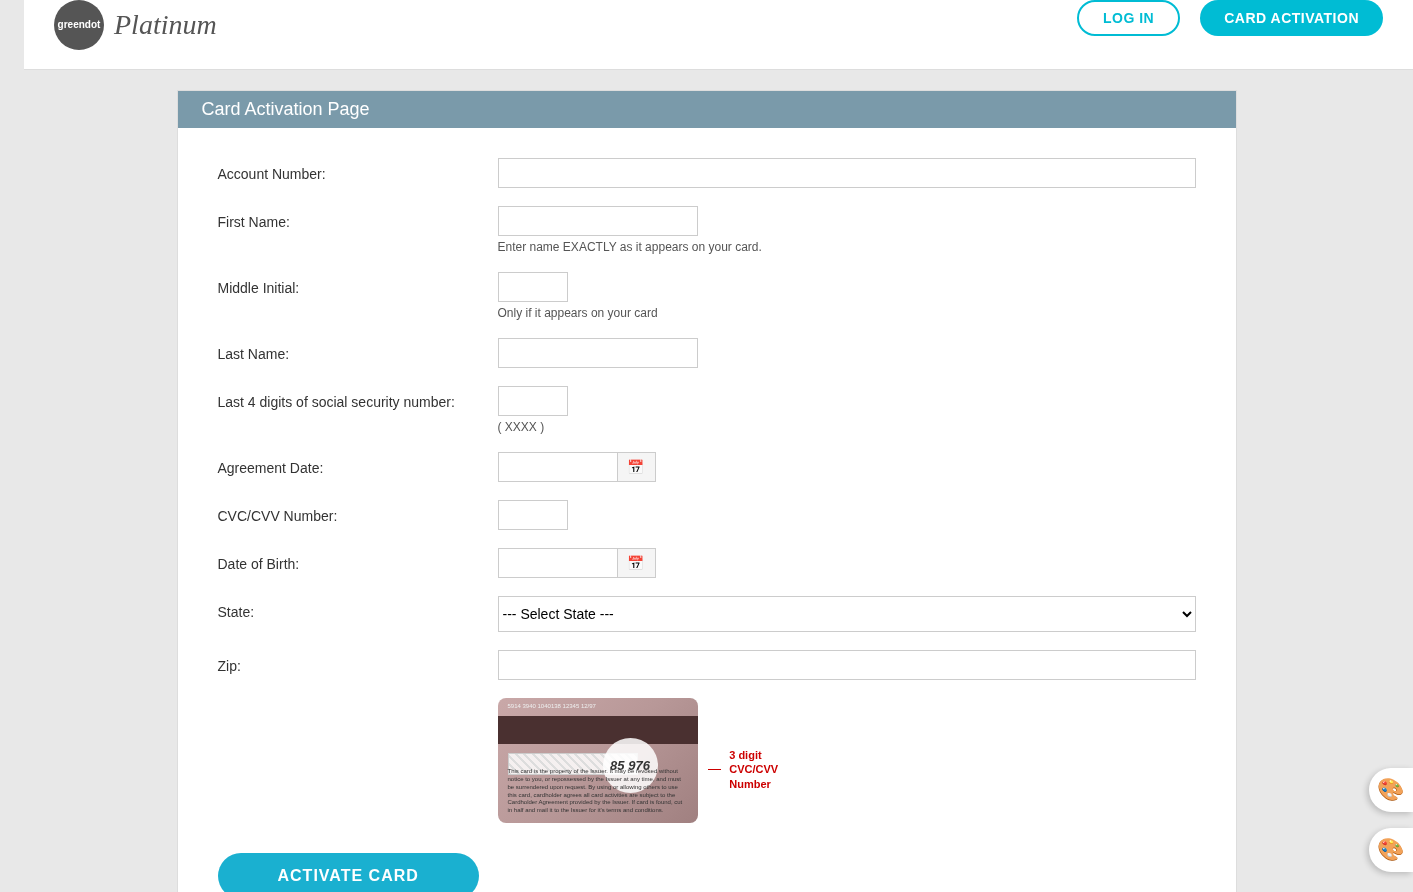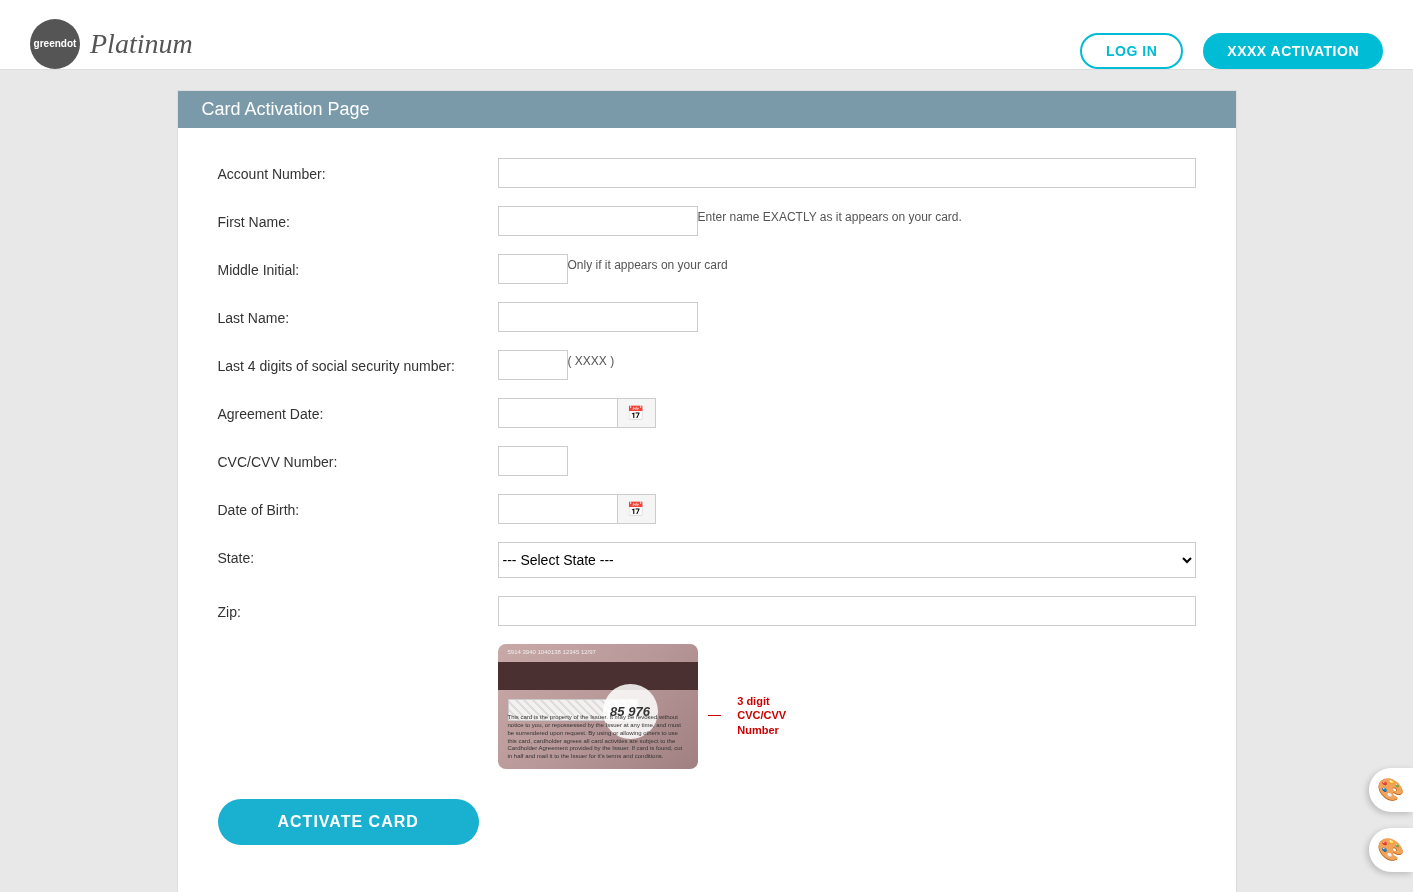--- a/index.html
+++ b/index.html
@@ -14,10 +14,11 @@
       background: #fff;
       height: 70px;
       display: flex;
-      align-items: flex-end;
+      align-items: flex-start;
       justify-content: space-between;
       padding: 0 30px;
       border-bottom: 1px solid #ddd;
+      margin-left: 24px;
     }
     .header-logo {
       display: flex;

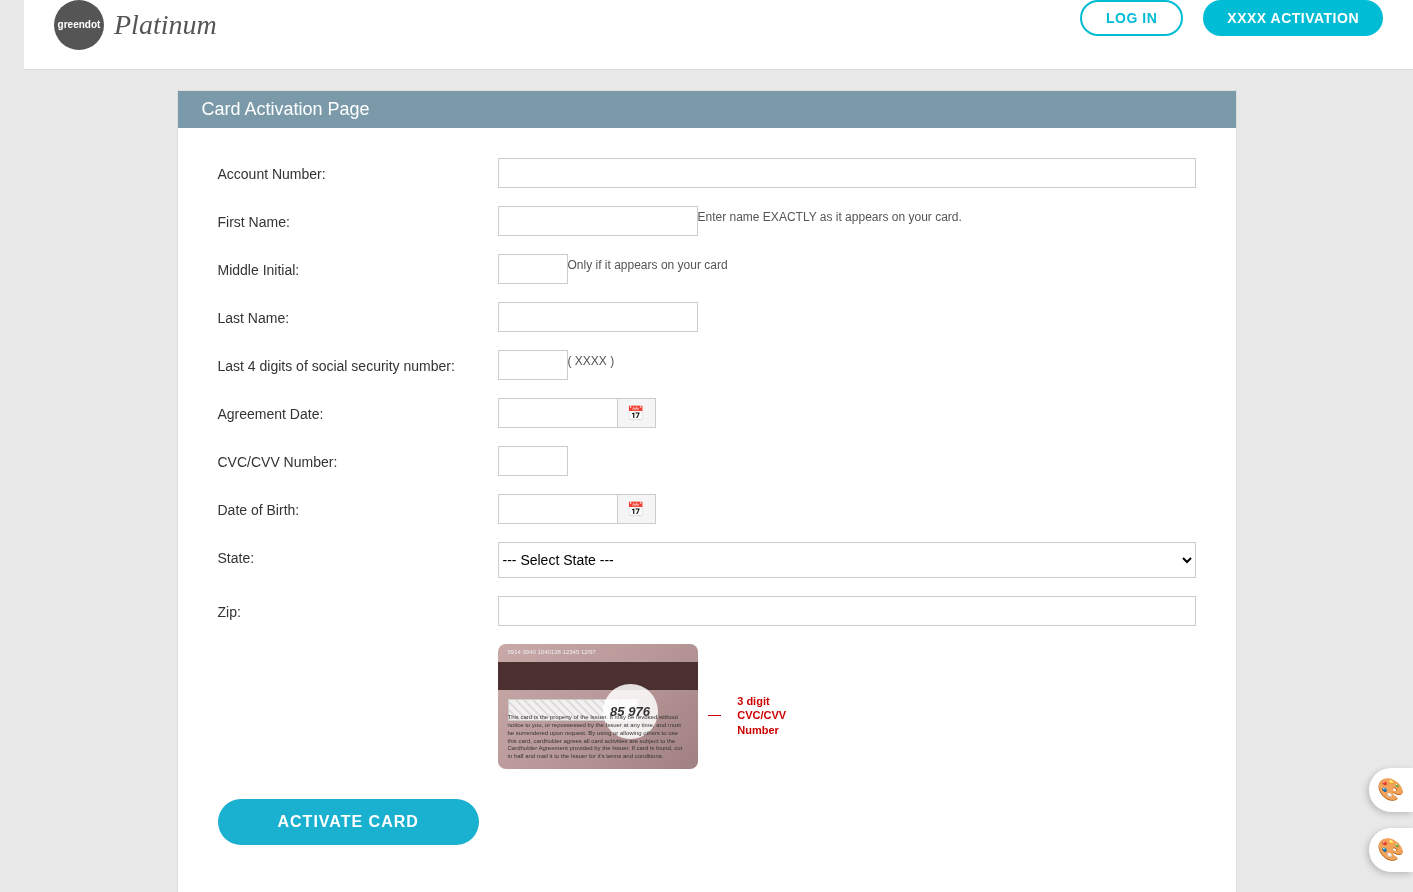--- a/index.html
+++ b/index.html
@@ -293,7 +293,7 @@
   </div>
   <div class="header-buttons">
     <button class="btn-login">LOG IN</button>
-    <button class="btn-card-activation">XXXX ACTIVATION</button>
+    <button class="btn-card-activation">CARD ACTIVATION</button>
   </div>
 </header>
 

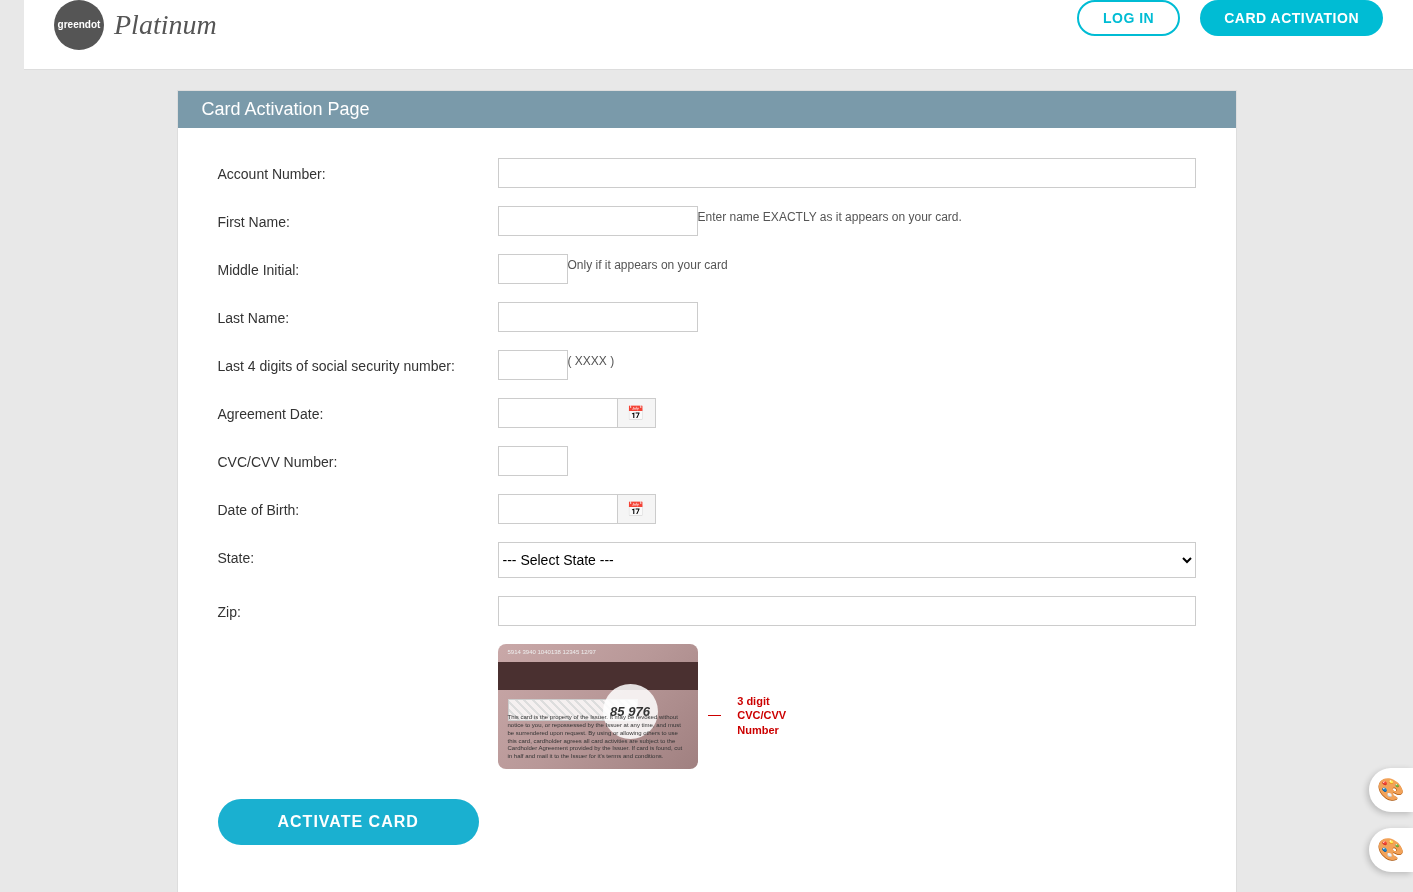--- a/index.html
+++ b/index.html
@@ -113,7 +113,7 @@
     .form-field {
       flex: 1;
       display: flex;
-      flex-direction: row;
+      flex-direction: column;
     }
     .form-input {
       border: 1px solid #ccc;

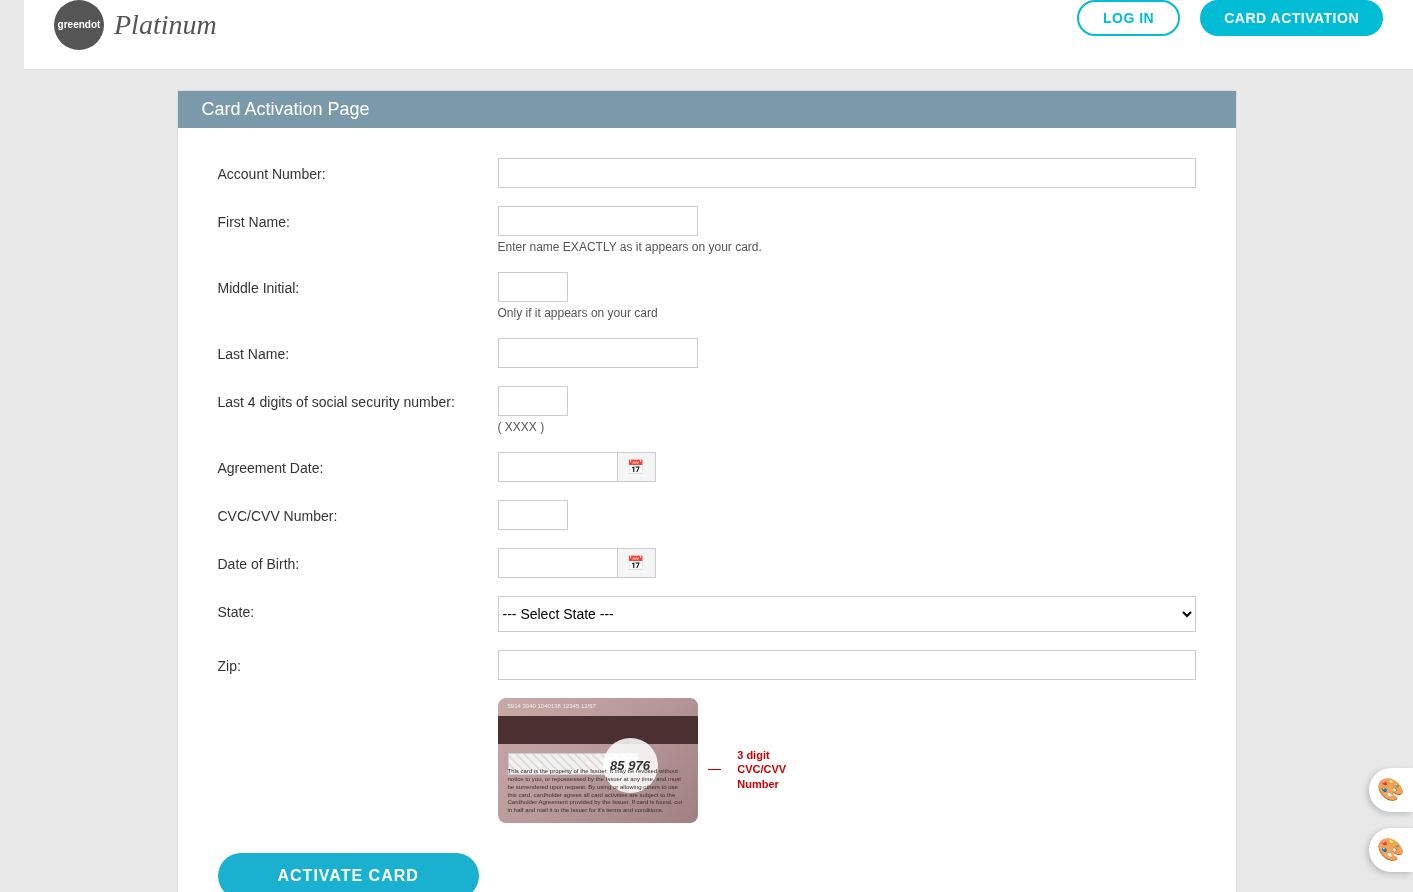--- a/index.html
+++ b/index.html
@@ -446,7 +446,7 @@
             <div class="card-text-small">This card is the property of the Issuer. It may be revoked without notice to you, or repossessed by the Issuer at any time, and must be surrendered upon request. By using or allowing others to use this card, cardholder agrees all card activities are subject to the Cardholder Agreement provided by the Issuer. If card is found, cut in half and mail it to the Issuer for it's terms and conditions.</div>
           </div>
 
-          <div style="position: absolute; top: 50px; left: 210px; display: flex; align-items: center; gap: 16px;">
+          <div style="position: absolute; top: 50px; left: 210px; display: flex; align-items: center; gap: 8px;">
             <div style="width: 28px; height: 1px; background: #cc0000;"></div>
             <span style="font-size: 11px; color: #cc0000; font-weight: bold; line-height: 1.3;">3 digit CVC/CVV Number</span>
           </div>

